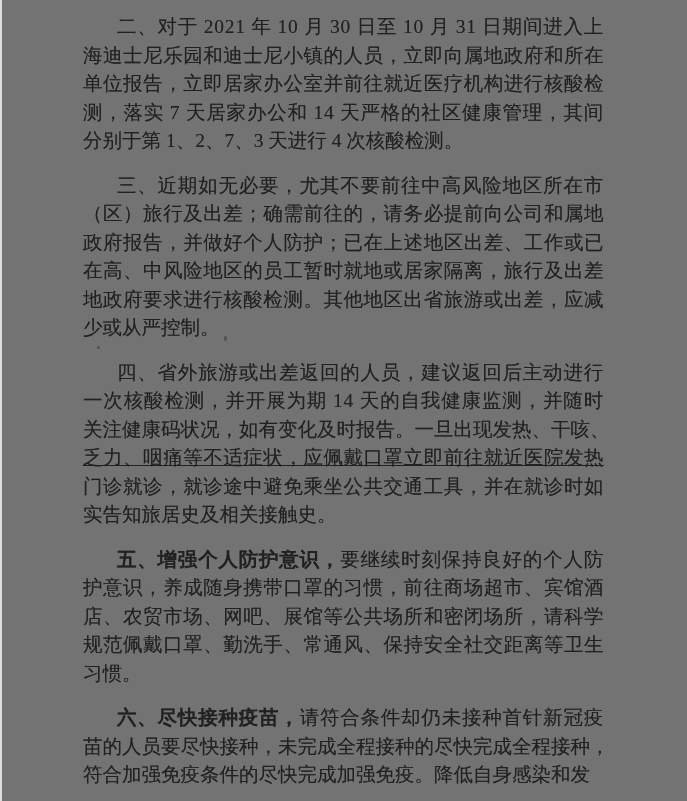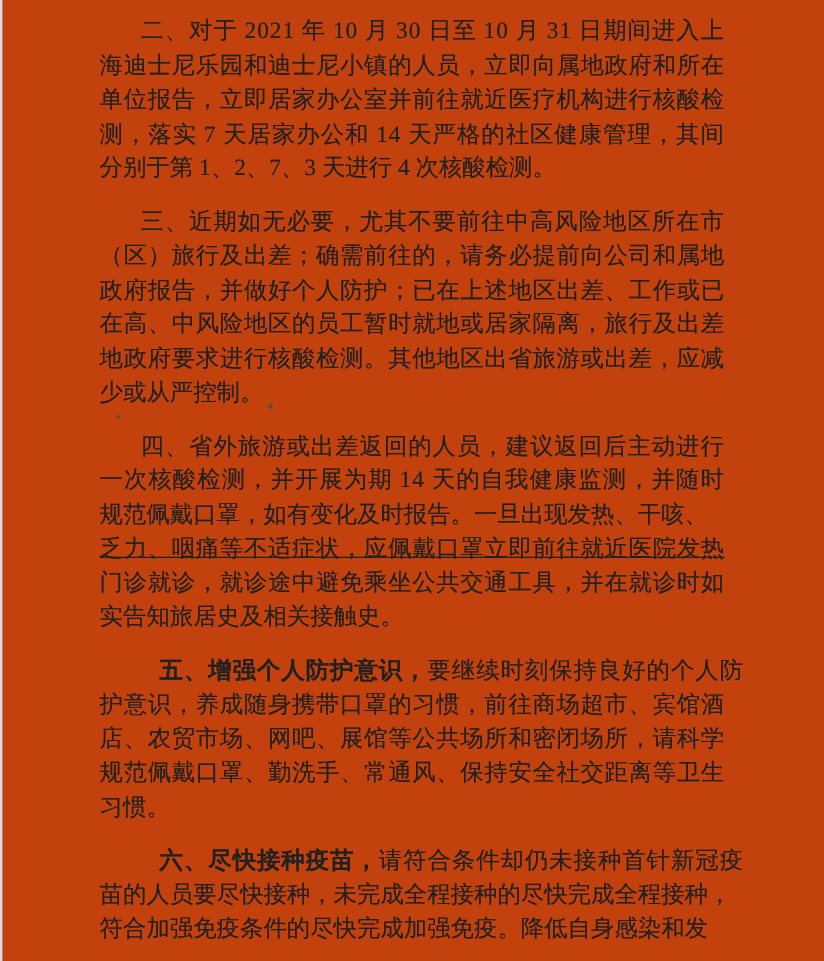--- a/index.html
+++ b/index.html
@@ -16,7 +16,7 @@
   .page {
     position: absolute;
     inset: 0;
-    background: #c2410c;
+    background: #737373;
   }
   .edge-line {
     position: absolute;

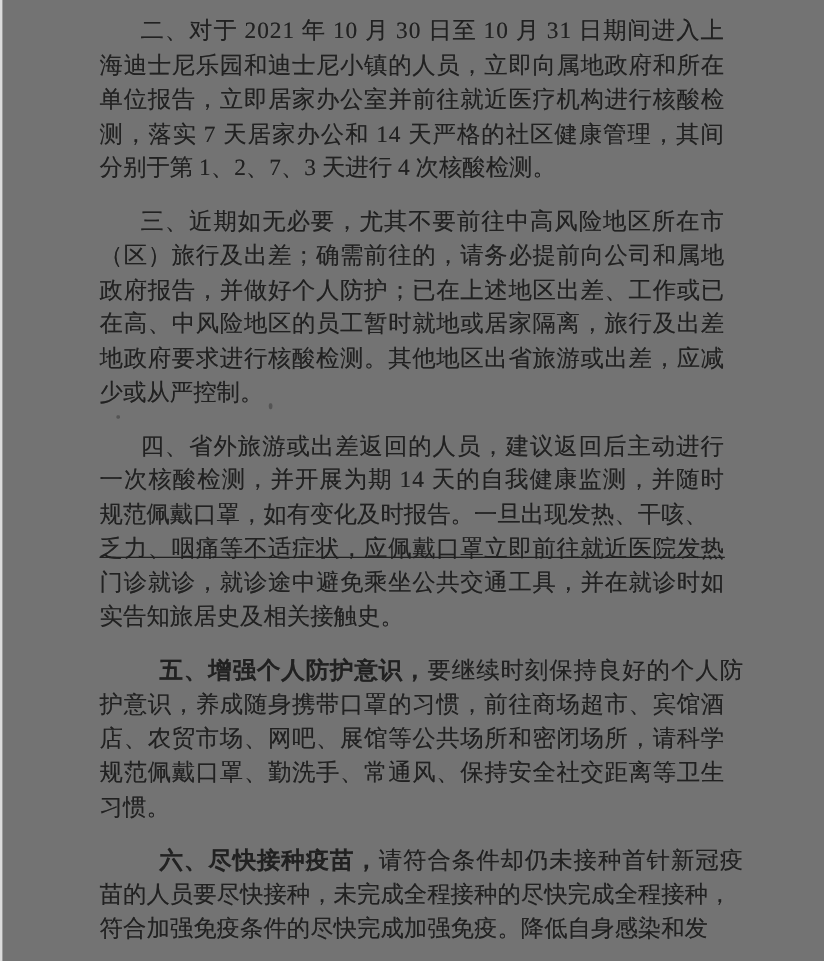--- a/index.html
+++ b/index.html
@@ -83,7 +83,7 @@
       <div class="para">
         <div class="line first j"><span class="lt" style="letter-spacing: 0.791667px;">四、省外旅游或出差返回的人员，建议返回后主动进行</span></div>
         <div class="line j"><span class="lt" style="letter-spacing: 0.848214px;">一次核酸检测，并开展为期 14 天的自我健康监测，并随时</span></div>
-        <div class="line j"><span class="lt">规范佩戴口罩，如有变化及时报告。一旦出现发热、干咳、</span></div>
+        <div class="line j"><span class="lt">关注健康码状况，如有变化及时报告。一旦出现发热、干咳、</span></div>
         <div class="line j"><span class="lt" style="letter-spacing: 0.538462px; text-decoration: underline;">乏力、咽痛等不适症状，应佩戴口罩立即前往就近医院发热</span></div>
         <div class="line j"><span class="lt" style="letter-spacing: 0.538462px;">门诊就诊，就诊途中避免乘坐公共交通工具，并在就诊时如</span></div>
         <div class="line"><span class="lt">实告知旅居史及相关接触史。</span></div>

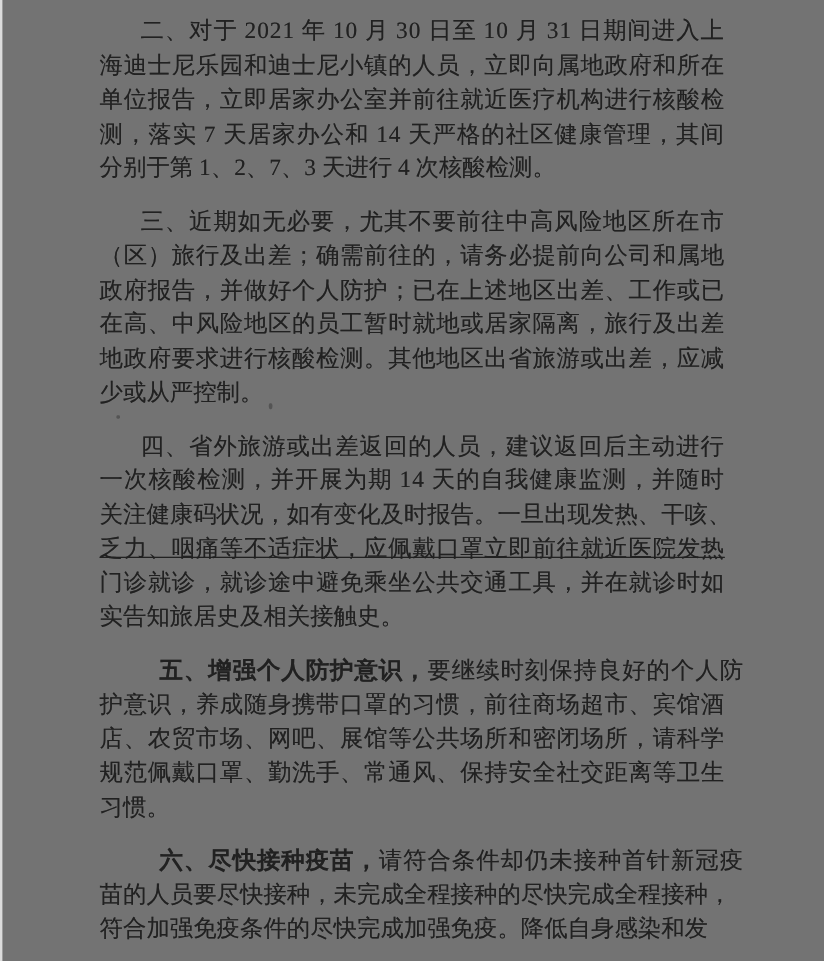--- a/index.html
+++ b/index.html
@@ -50,7 +50,6 @@
   }
   .line b {
     font-weight: 700;
-    margin-left: 16px;
   }
   .speck {
     position: absolute;

